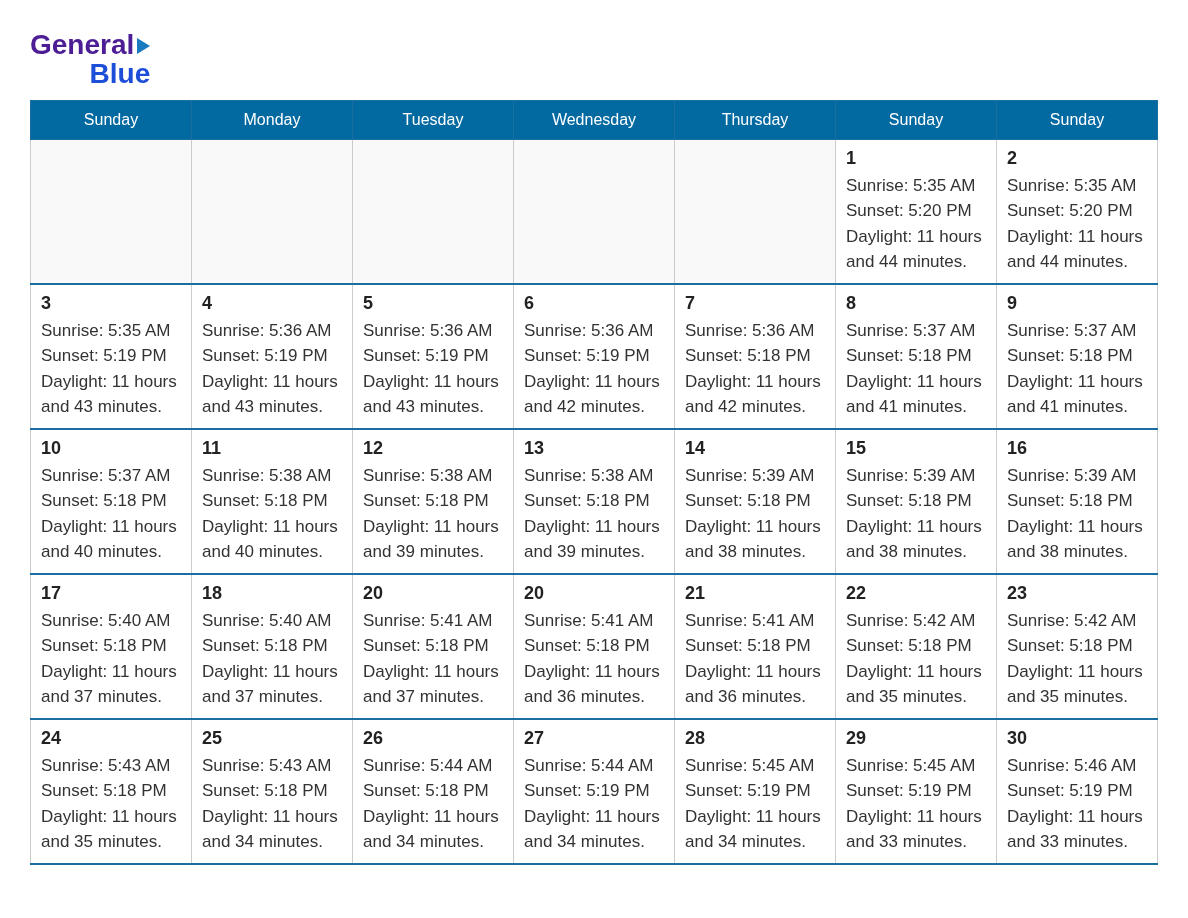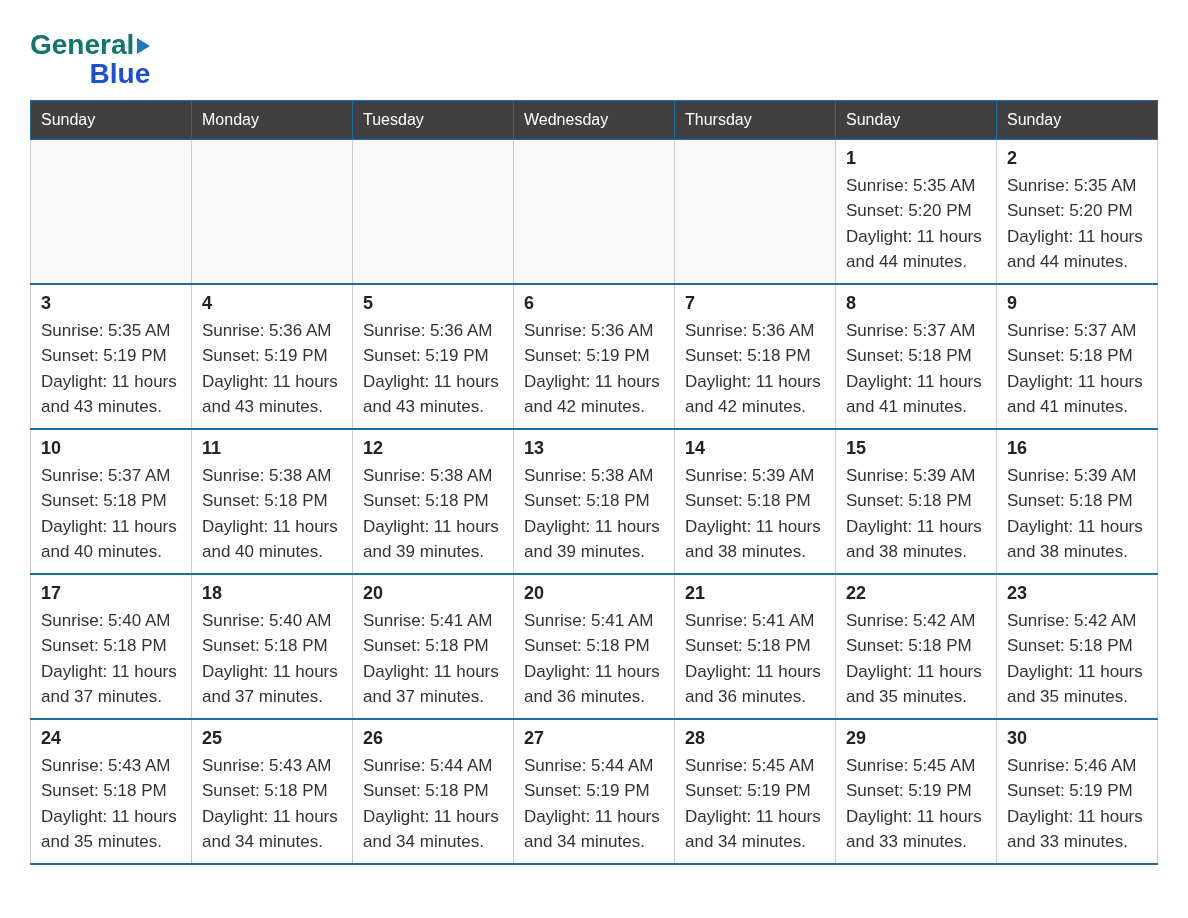--- a/index.html
+++ b/index.html
@@ -84,7 +84,7 @@
   <div class="logo">
   <div style="line-height:1.1;">
     <div style="display:flex;align-items:center;">
-      <span style="font-size:28px;font-weight:bold;color:#0f766e;">General</span>
+      <span style="font-size:28px;font-weight:bold;color:#4c1d95;">General</span>
       <span style="display:inline-block;width:0;height:0;border-left:13px solid #1a7abf;border-top:8px solid transparent;border-bottom:8px solid transparent;margin-left:3px;margin-top:2px;"></span>
     </div>
     <div style="font-size:28px;font-weight:bold;color:#1d4ed8;margin-top:-2px;text-align:right;">Blue</div>

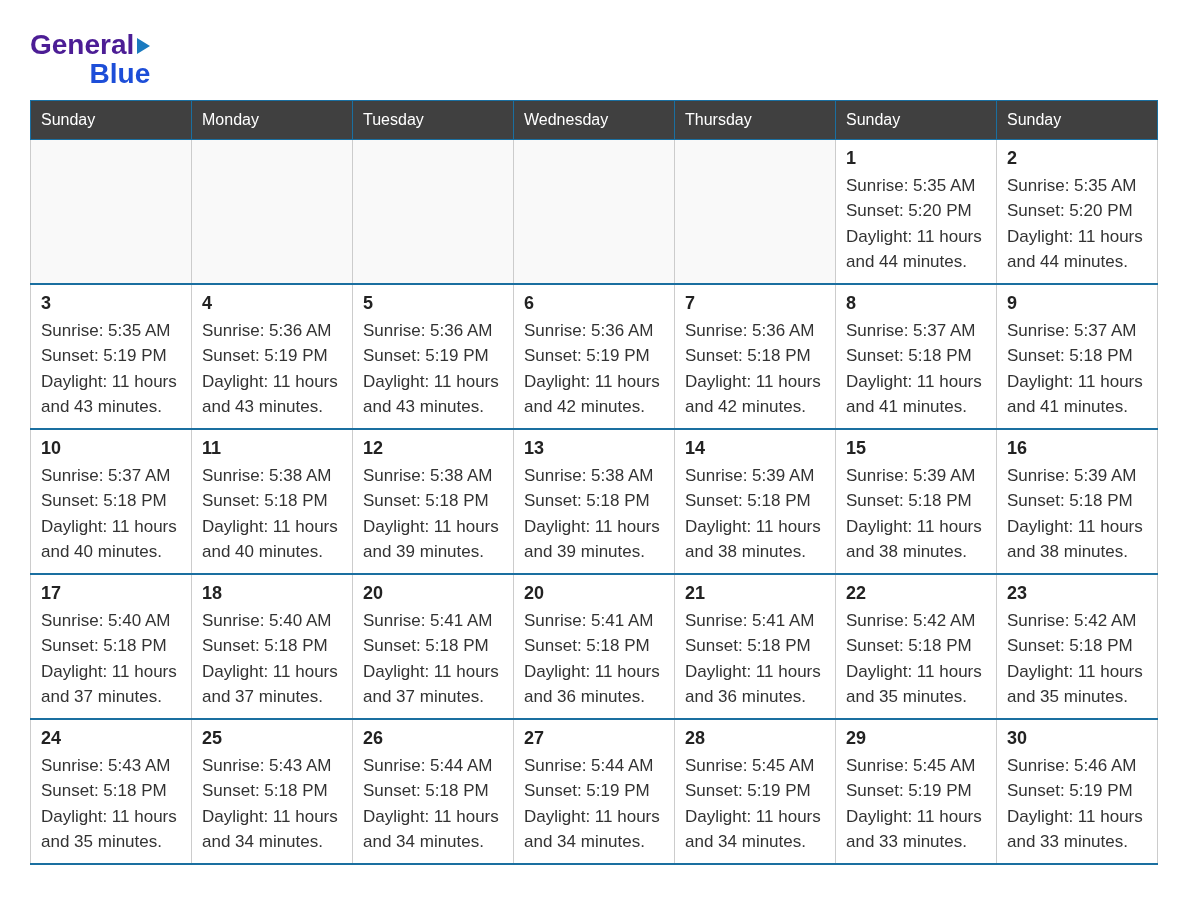--- a/index.html
+++ b/index.html
@@ -41,12 +41,12 @@
       margin-top: 10px;
     }
     thead tr th {
-      background-color: #404040;
+      background-color: #0369a1;
       color: #fff;
       padding: 10px 10px;
       font-size: 16px;
       font-weight: normal;
-      text-align: left;
+      text-align: center;
       border: 1px solid #1a6fa0;
     }
     tbody tr td {

